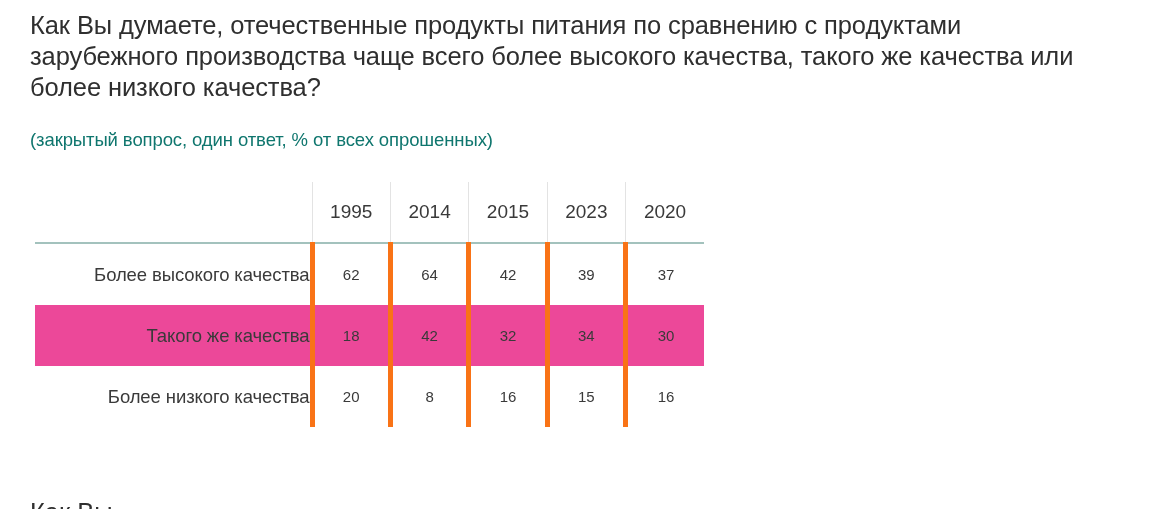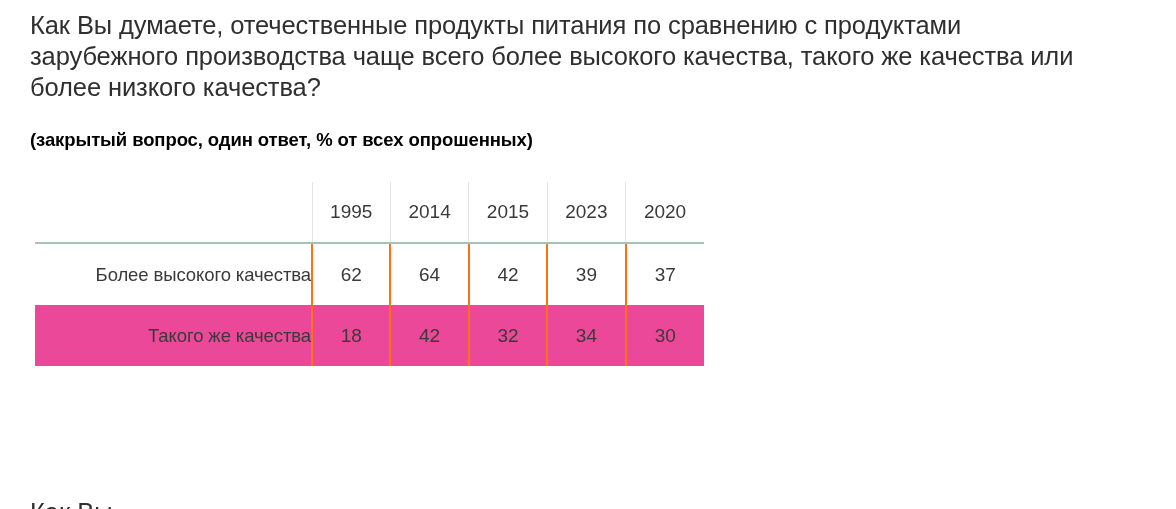--- a/index.html
+++ b/index.html
@@ -45,8 +45,8 @@
     width: 900px;
     font-size: 18.5px;
     line-height: 24px;
-    font-weight: 700;
-    color: #000000;
+    font-weight: 400;
+    color: #0f766e;
     letter-spacing: -0.1px;
   }
 

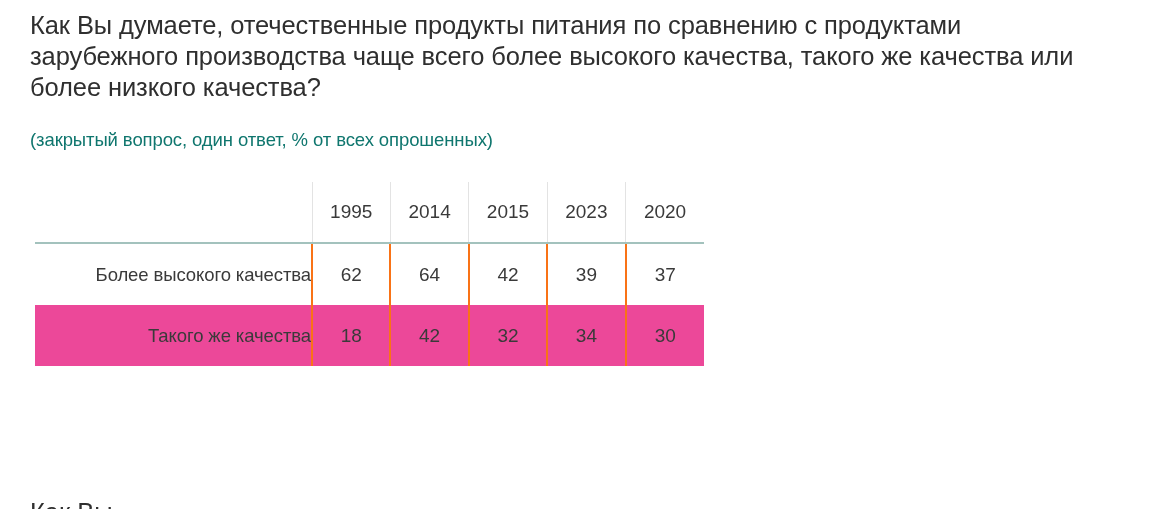--- a/index.html
+++ b/index.html
@@ -94,10 +94,10 @@
   
   tbody td {
     height: 61px;
-    font-size: 19px;
+    font-size: 15px;
     color: #3a3a3a;
     text-align: center;
-    border-left: 2px solid #f97316;
+    border-left: 5px solid #f97316;
   }
   tbody td.row-label {
     text-align: right;

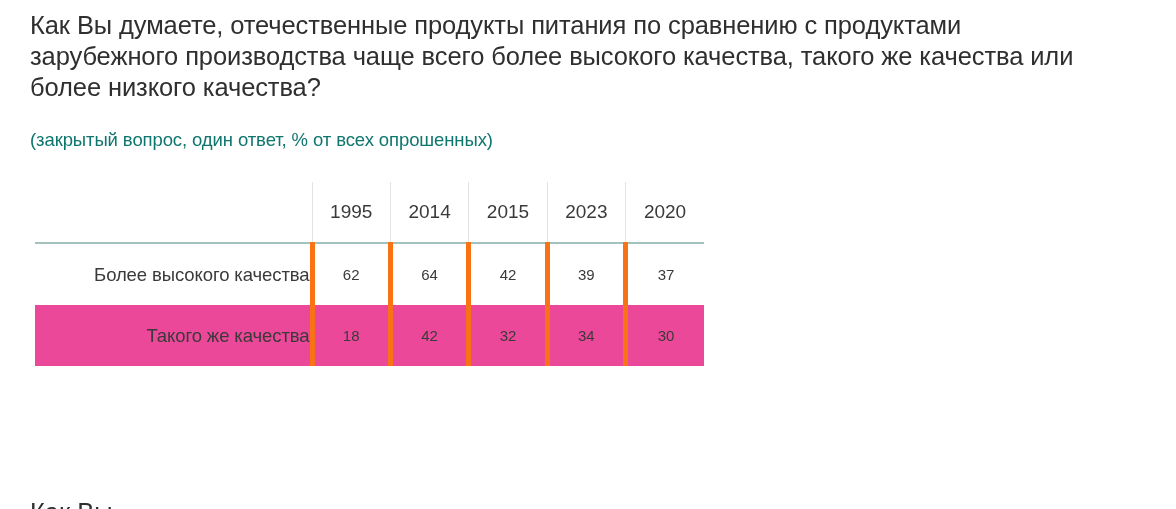--- a/index.html
+++ b/index.html
@@ -171,6 +171,14 @@
           <td>34</td>
           <td>30</td>
         </tr>
+        <tr class="odd-row">
+          <td class="row-label">Более низкого качества</td>
+          <td>20</td>
+          <td>8</td>
+          <td>16</td>
+          <td>15</td>
+          <td>16</td>
+        </tr>
       </tbody>
     </table>
   </div>

